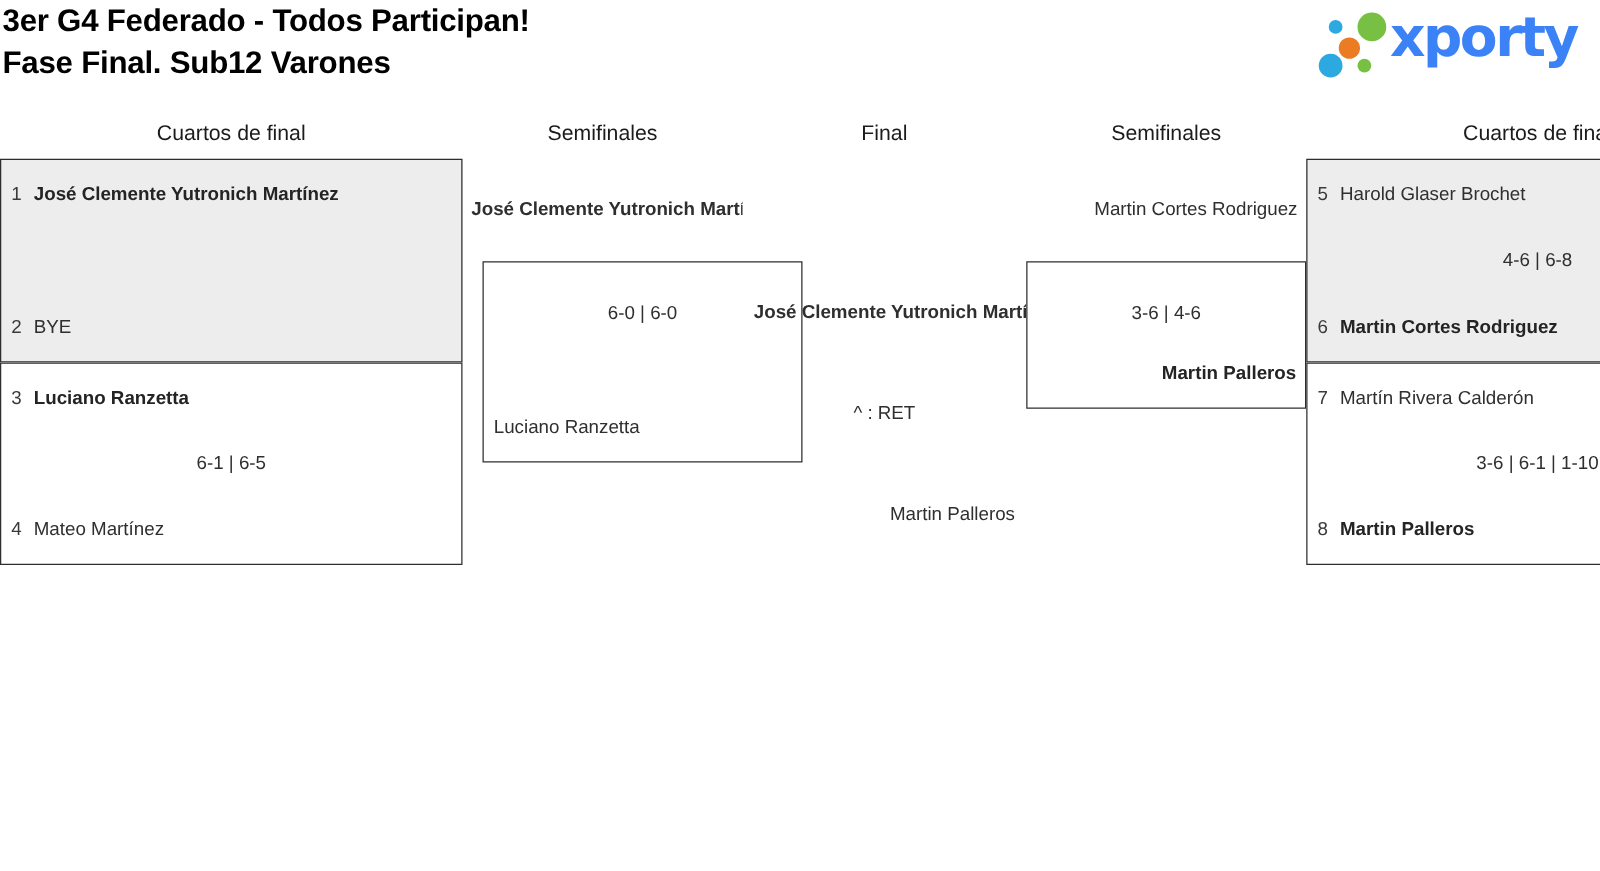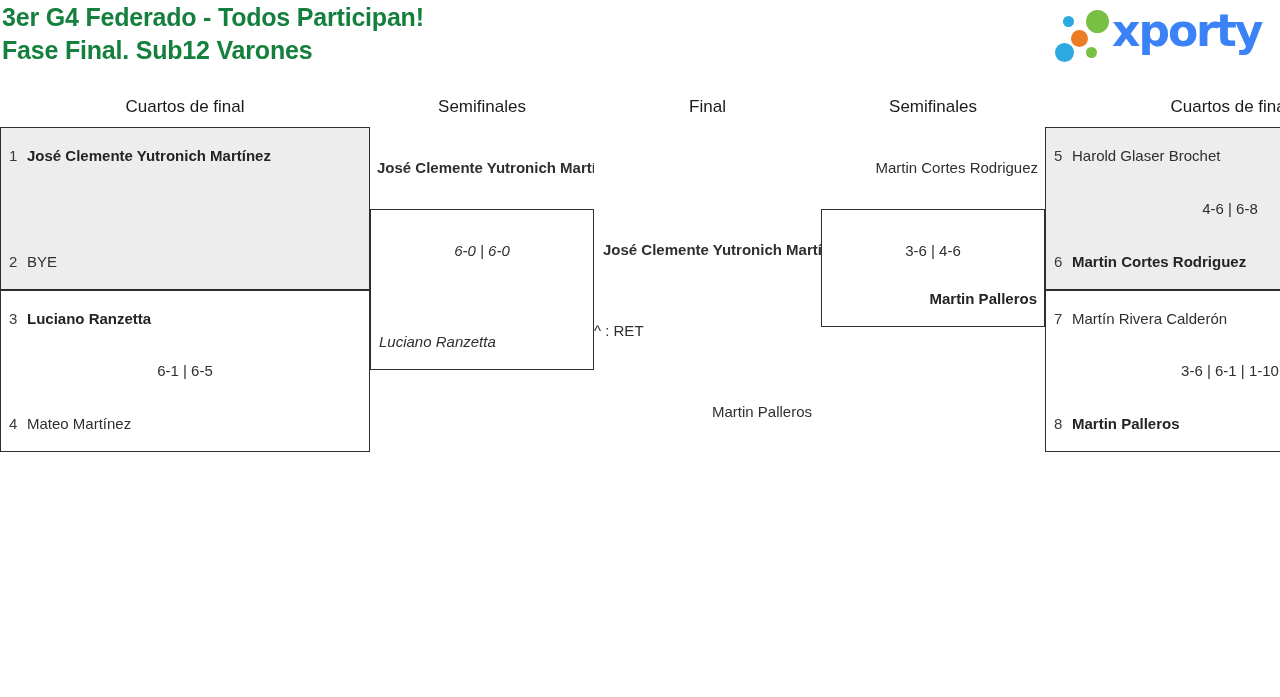--- a/index.html
+++ b/index.html
@@ -7,7 +7,7 @@
     position:relative;width:1280px;height:697px;overflow:hidden;background:#ffffff;
     font-family:"Liberation Sans","DejaVu Sans",sans-serif;color:#2f2f2f;
   }
-  .title-line{position:absolute;left:2px;font-size:25px;line-height:33px;font-weight:700;color:#15803d;letter-spacing:-0.2px;white-space:nowrap;}
+  .title-line{position:absolute;left:2px;font-size:25px;line-height:33px;font-weight:700;color:#000000;letter-spacing:-0.2px;white-space:nowrap;}
   .t1{top:1px;} .t2{top:34px;}
 
   

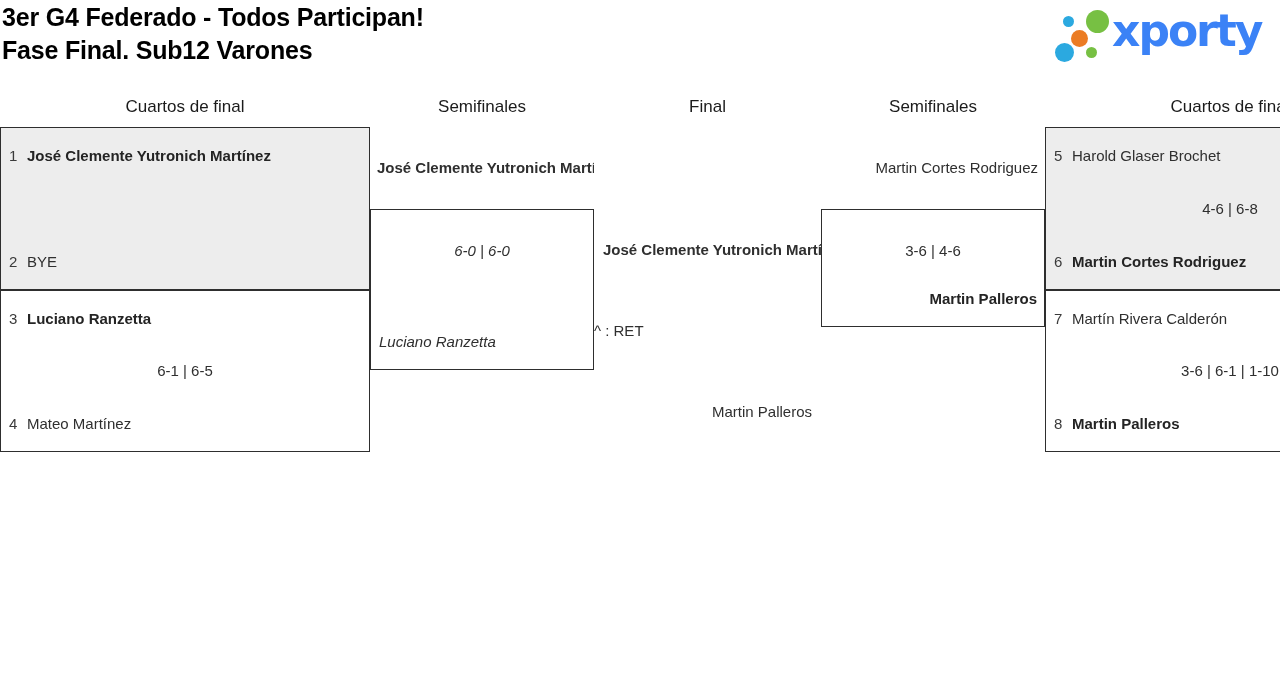--- a/index.html
+++ b/index.html
@@ -30,7 +30,7 @@
   .box.shaded{background:#ededed;}
   .b-qf1{left:0;top:127px;width:370px;height:163px;}
   .b-qf2{left:0;top:290px;width:370px;height:162px;}
-  .b-sf1{left:370px;top:209px;width:224px;height:161px;font-style:italic;}
+  .b-sf1{left:386px;top:209px;width:256px;height:161px;}
   .b-sf2{left:821px;top:209px;width:224px;height:118px;}
   .b-qf3{left:1045px;top:127px;width:370px;height:163px;}
   .b-qf4{left:1045px;top:290px;width:370px;height:162px;}

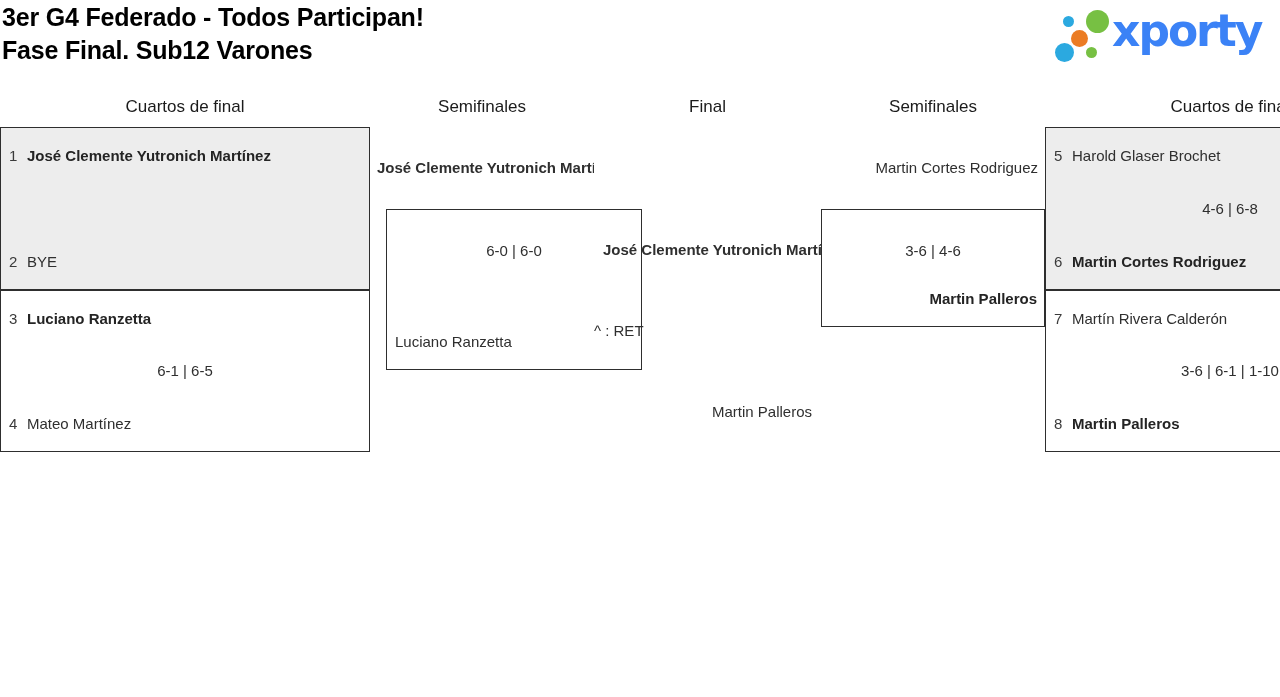--- a/index.html
+++ b/index.html
@@ -49,7 +49,7 @@
   .f-sf1{left:377px;top:158px;width:217px;}
   .f-sf2{left:820px;top:158px;width:218px;text-align:right;}
   .f-winner{left:603px;top:240px;width:218px;}
-  .f-score{left:594px;top:321px;width:227px;}
+  .f-score{left:594px;top:321px;width:227px;text-align:center;}
   .f-loser{left:594px;top:402px;width:218px;text-align:right;}
 </style>
 </head>

